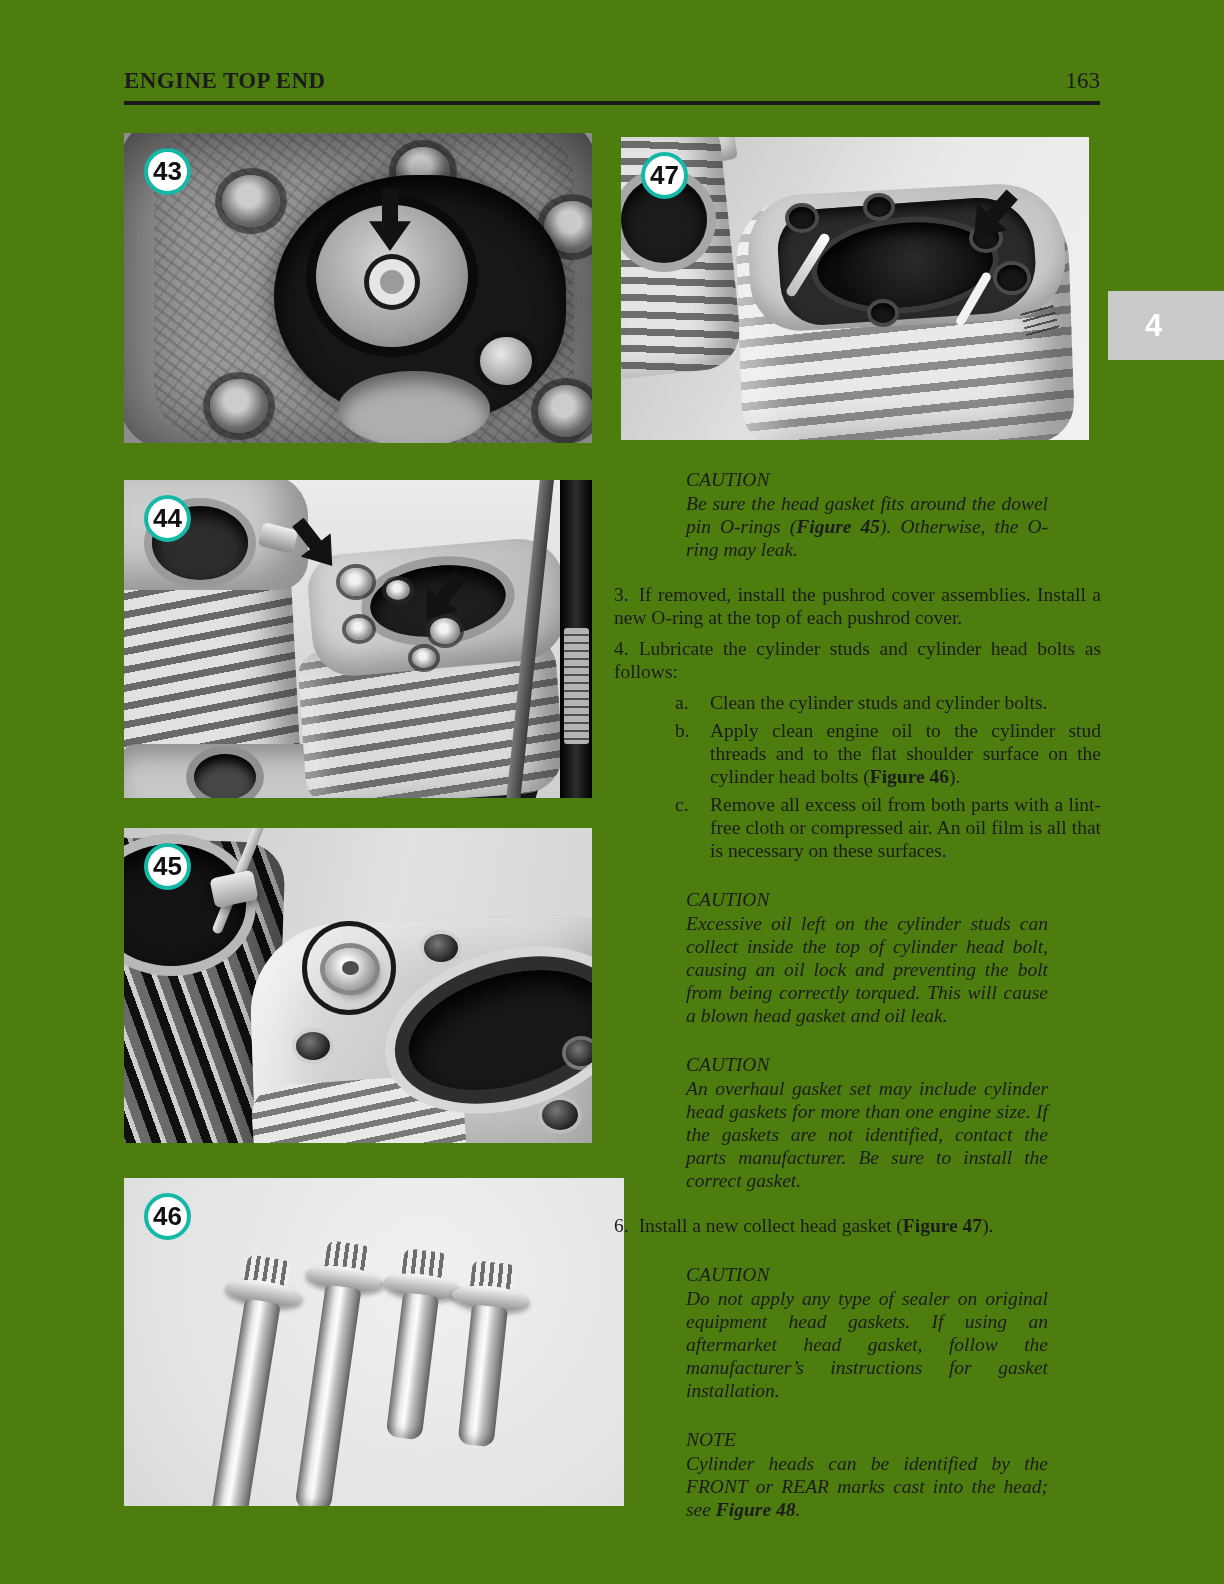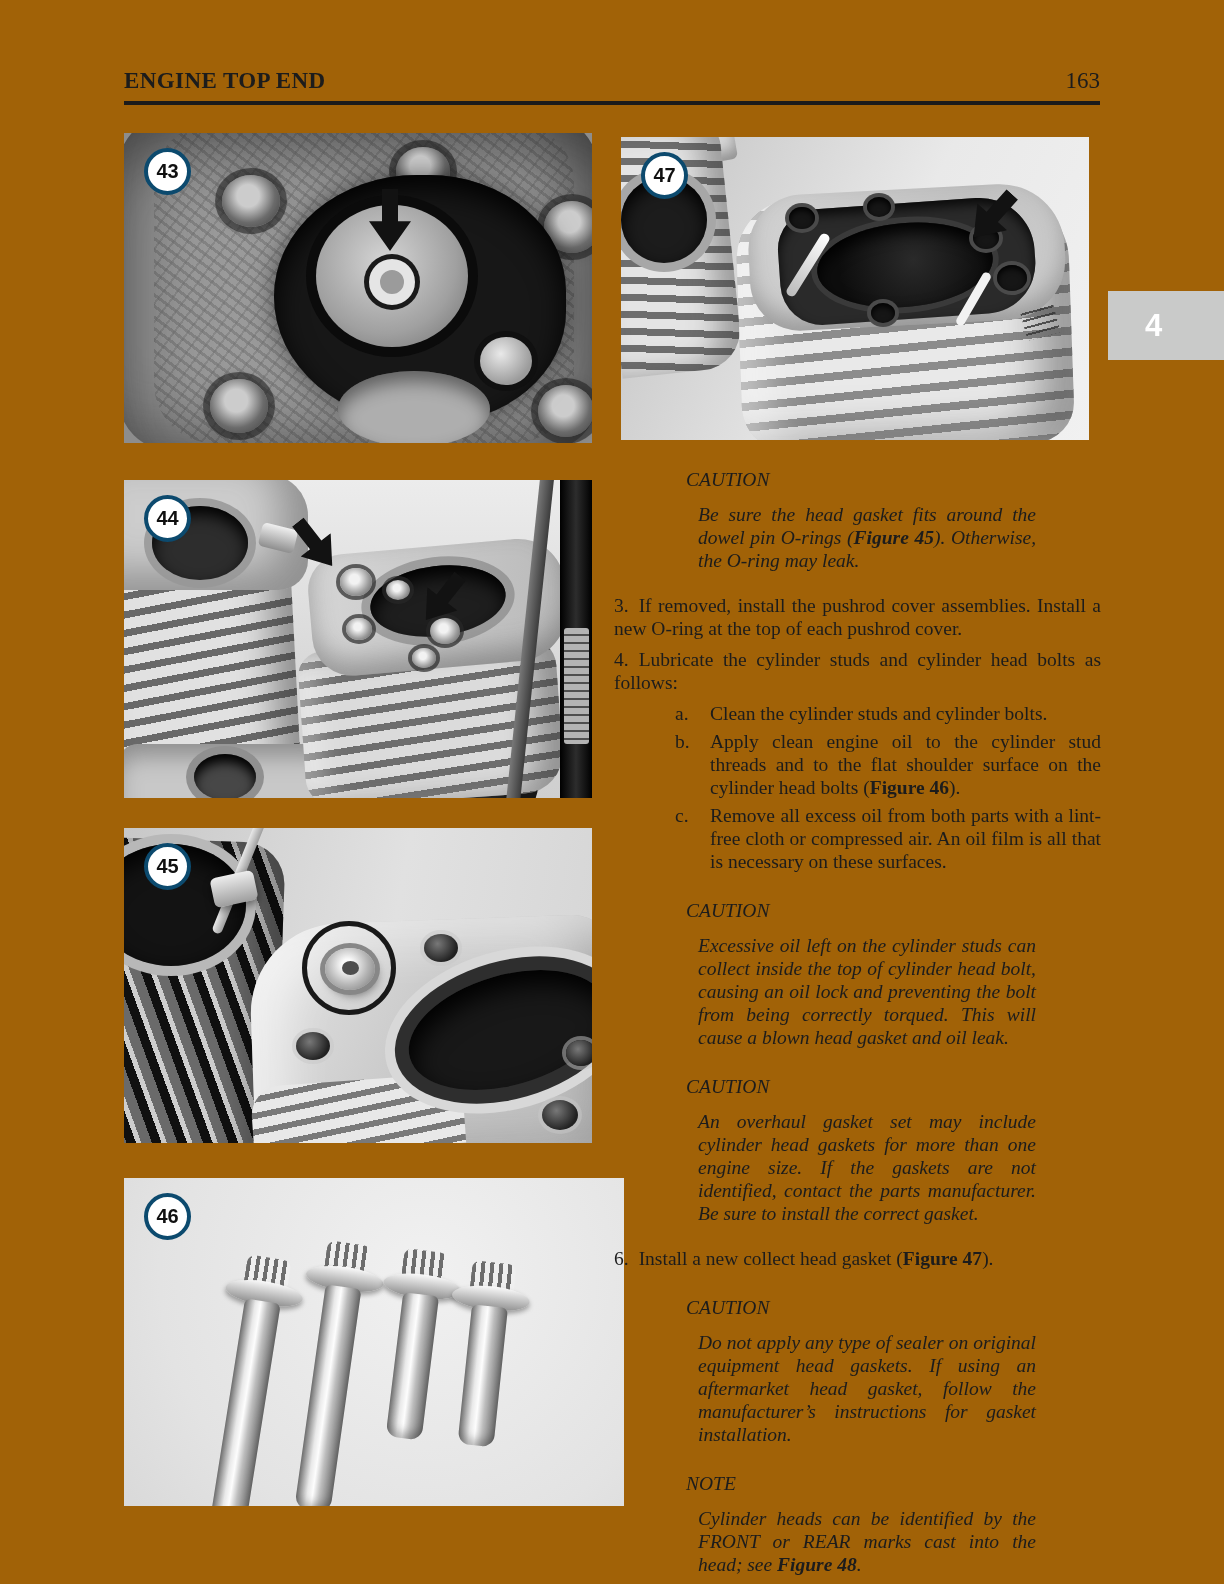--- a/index.html
+++ b/index.html
@@ -4,7 +4,7 @@
 <style>
   html,body { margin:0; padding:0; background:#ffffff; }
   .page {
-    position:relative; width:1224px; height:1584px; background:#a16207;
+    position:relative; width:1224px; height:1584px; background:#4d7c0f;
     font-family:"Liberation Serif", serif; color:#1c1c1c; overflow:hidden;
   }
 

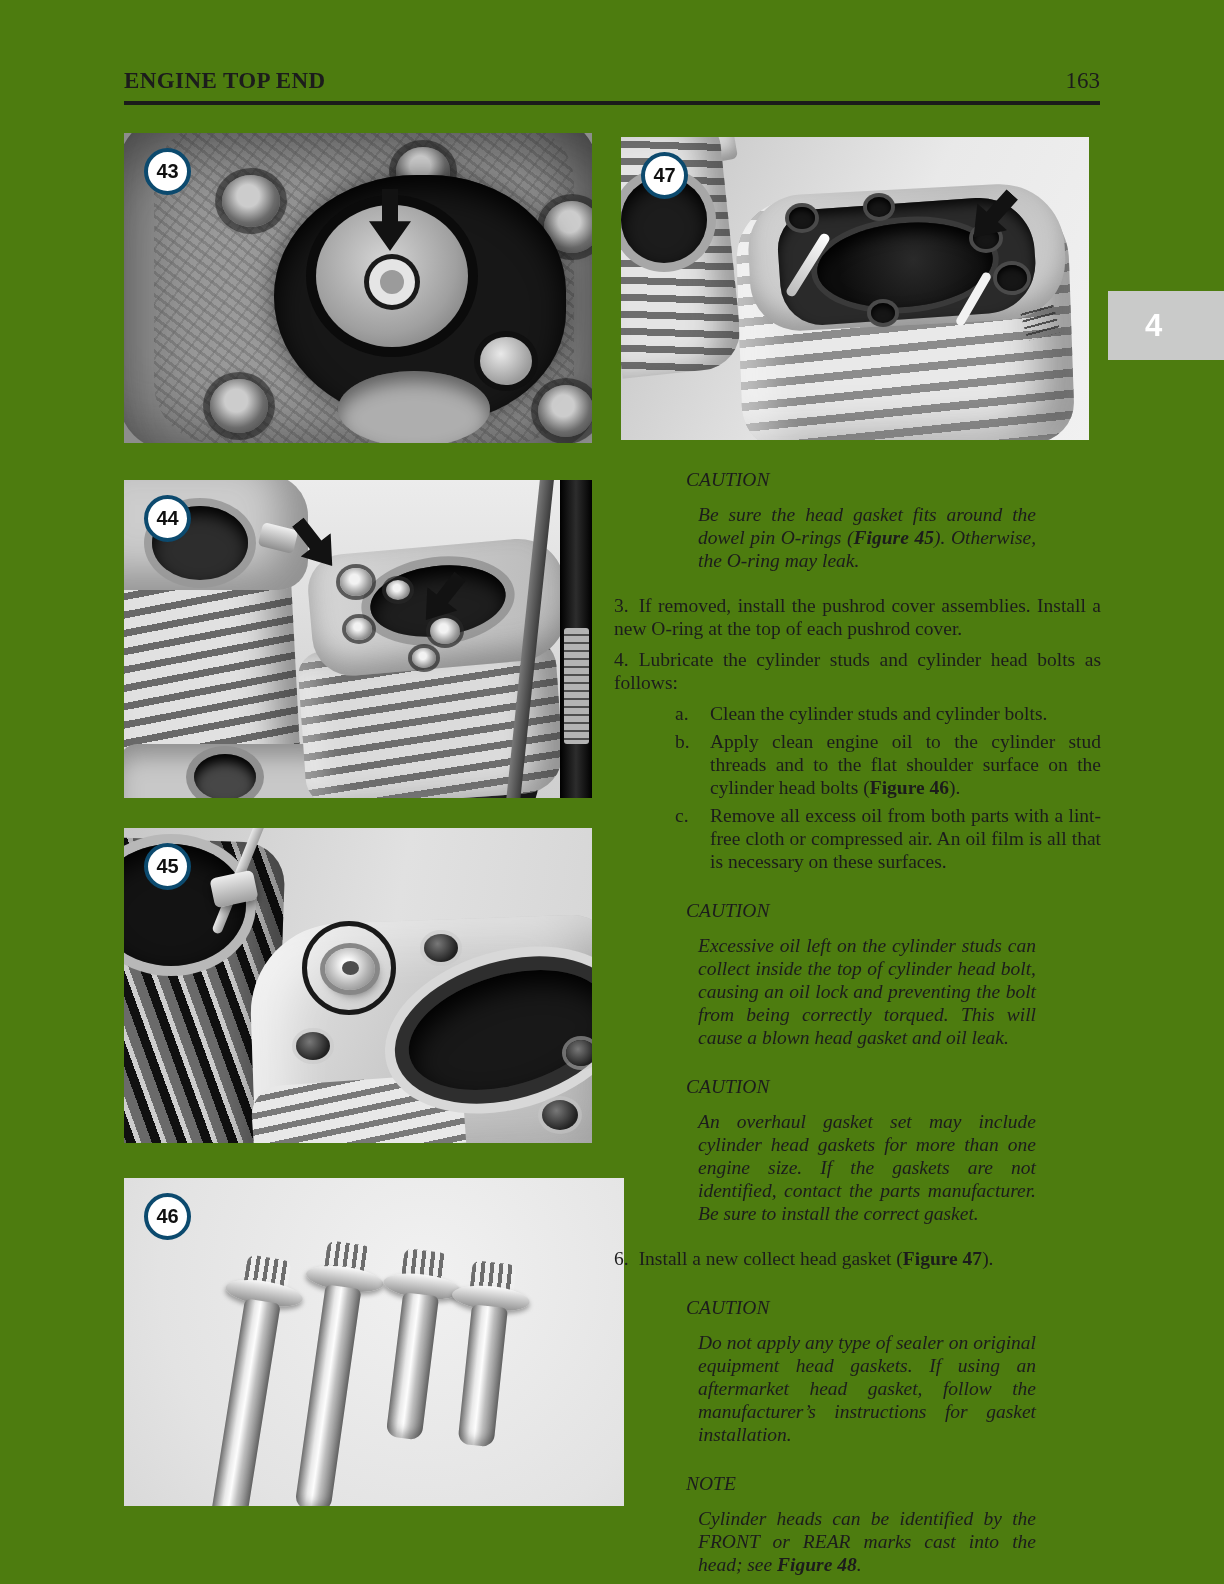--- a/index.html
+++ b/index.html
@@ -45,9 +45,9 @@
   .ph { position:absolute; }
   .badge {
     position:absolute; top:15px; left:20px; width:47px; height:47px;
-    border-radius:50%; background:#ffffff; border:4px solid #0c4a6e;
+    border-radius:50%; background:#ffffff; border:4px solid #14b8a6;
     box-sizing:border-box; display:flex; align-items:center; justify-content:center;
-    font-family:"Liberation Sans", sans-serif; font-weight:bold; font-size:20px;
+    font-family:"Liberation Sans", sans-serif; font-weight:bold; font-size:26px;
     color:#101010; z-index:9;
   }
   .arrow {

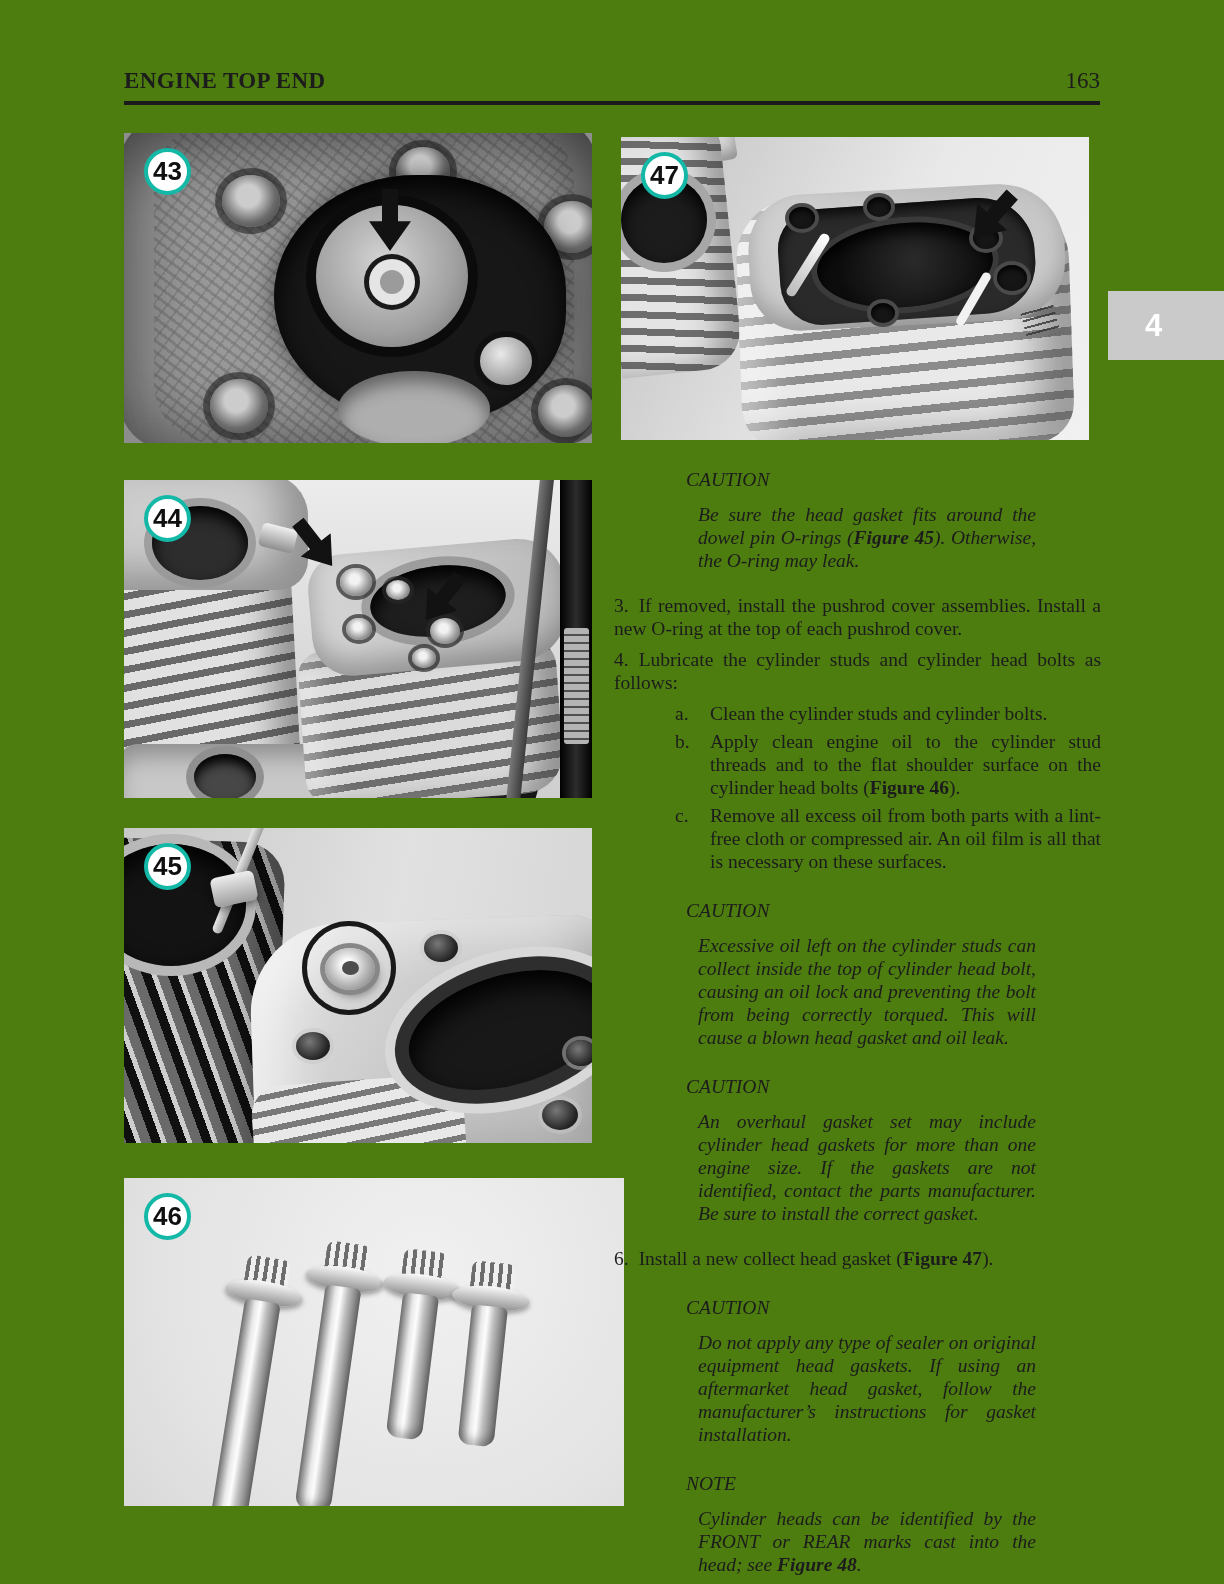--- a/index.html
+++ b/index.html
@@ -33,7 +33,7 @@
   .caution { margin:26px 0 22px 72px; width:362px; font-style:italic; }
   .caution.first { margin-top:0; }
   .c-head { margin:0 0 1px 0; }
-  .c-body { margin:12px; }
+  .c-body { margin:0; }
   .step { margin:8px 0; }
   .step .marker { padding-right:10px; }
   .substep { position:relative; padding-left:96px; margin:5px 0; }

